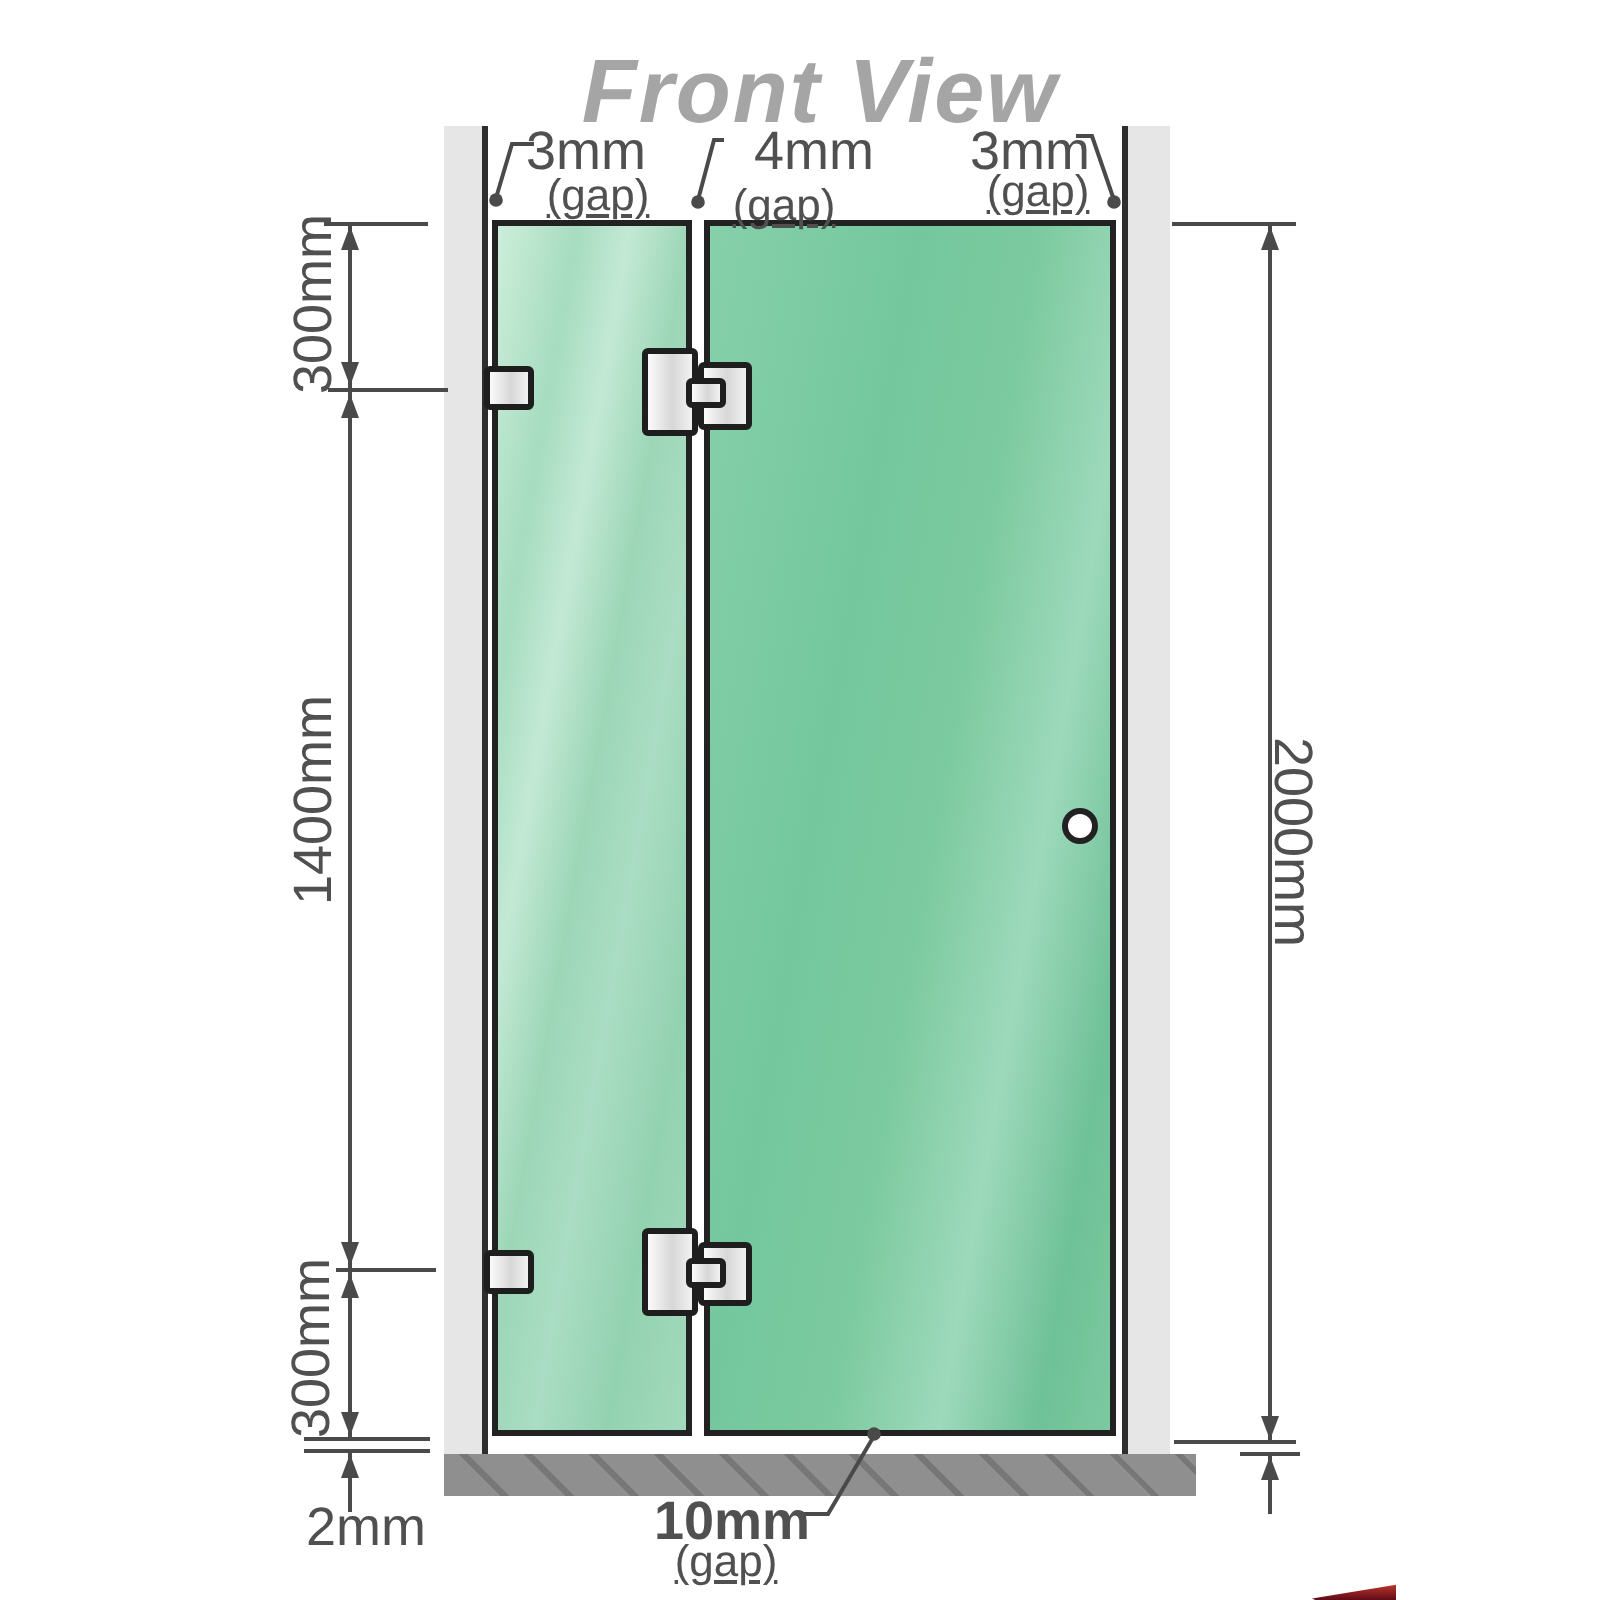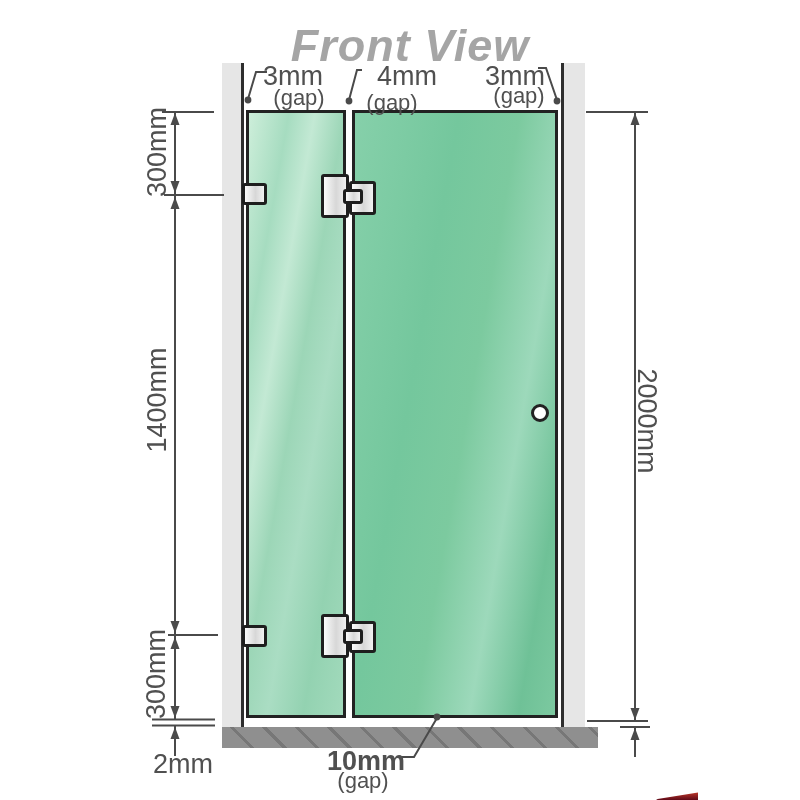--- a/index.html
+++ b/index.html
@@ -67,7 +67,7 @@
     position:absolute; color:#505050; font-size:27px; line-height:1;
     white-space:nowrap; transform:translate(-50%,-50%);
   }
-  .gap-note { font-size:22px; }
+  .gap-note { font-size:22px;text-decoration:underline; }
   .rot-ccw { transform:translate(-50%,-50%) rotate(-90deg); }
   .rot-cw  { transform:translate(-50%,-50%) rotate(90deg); }
 

